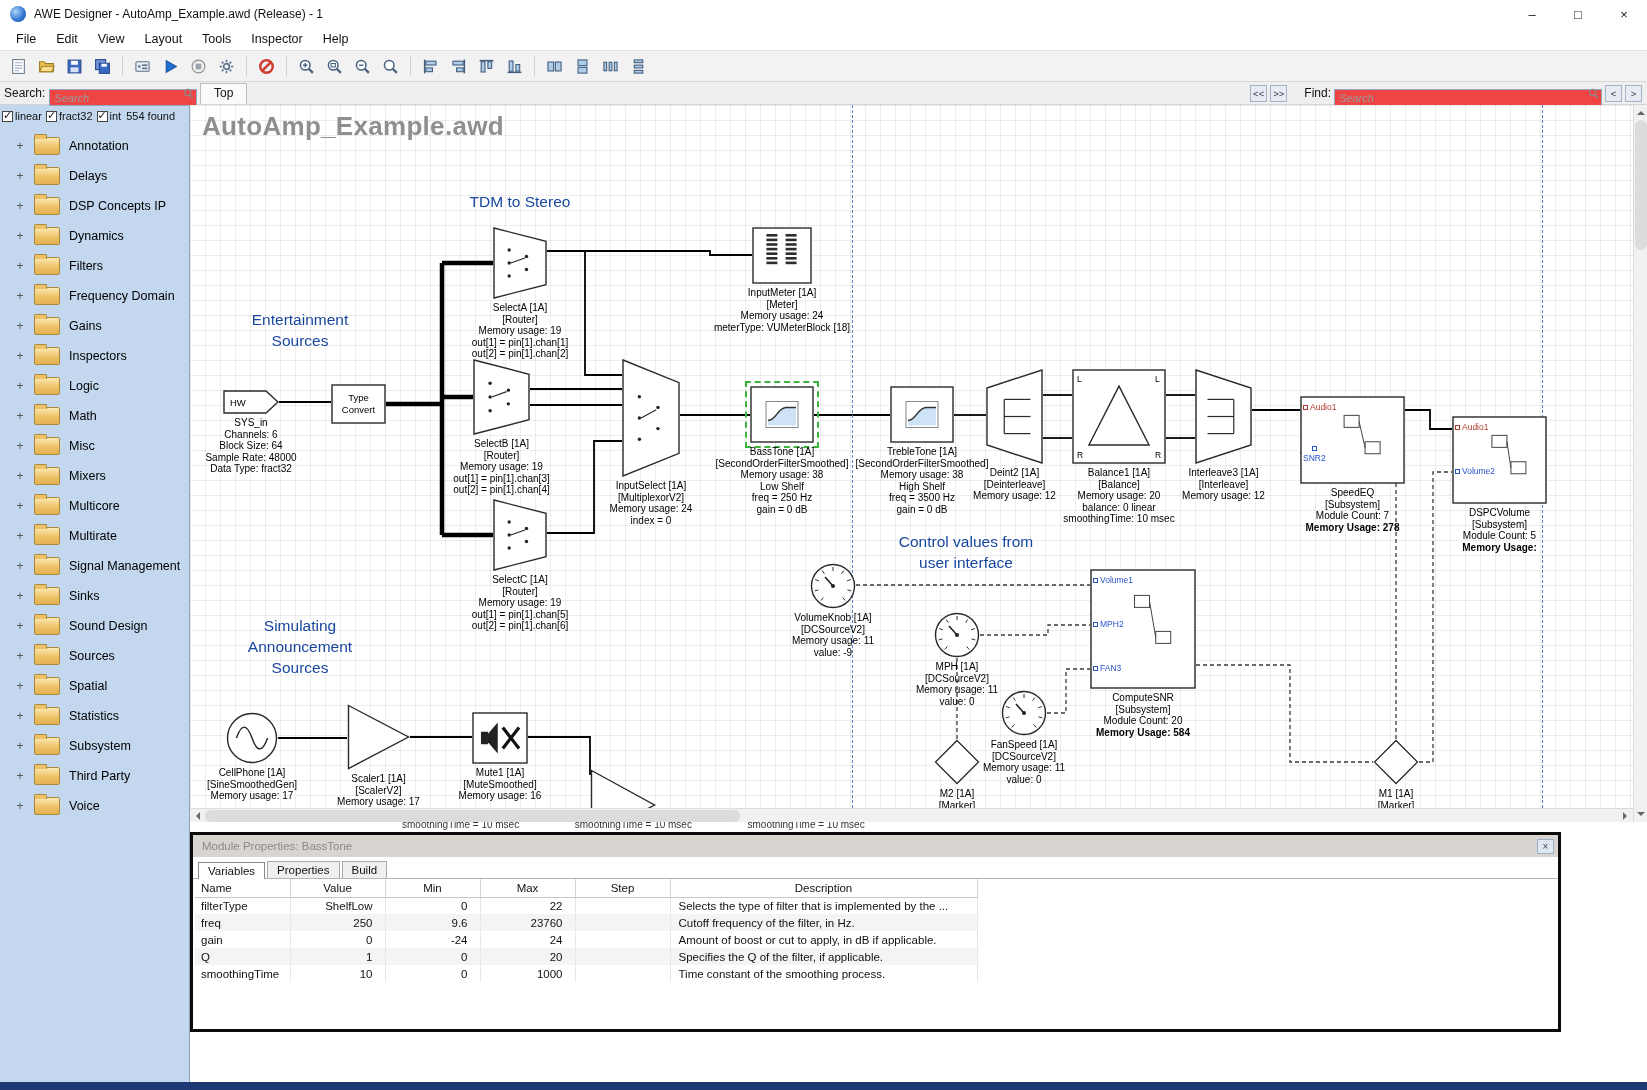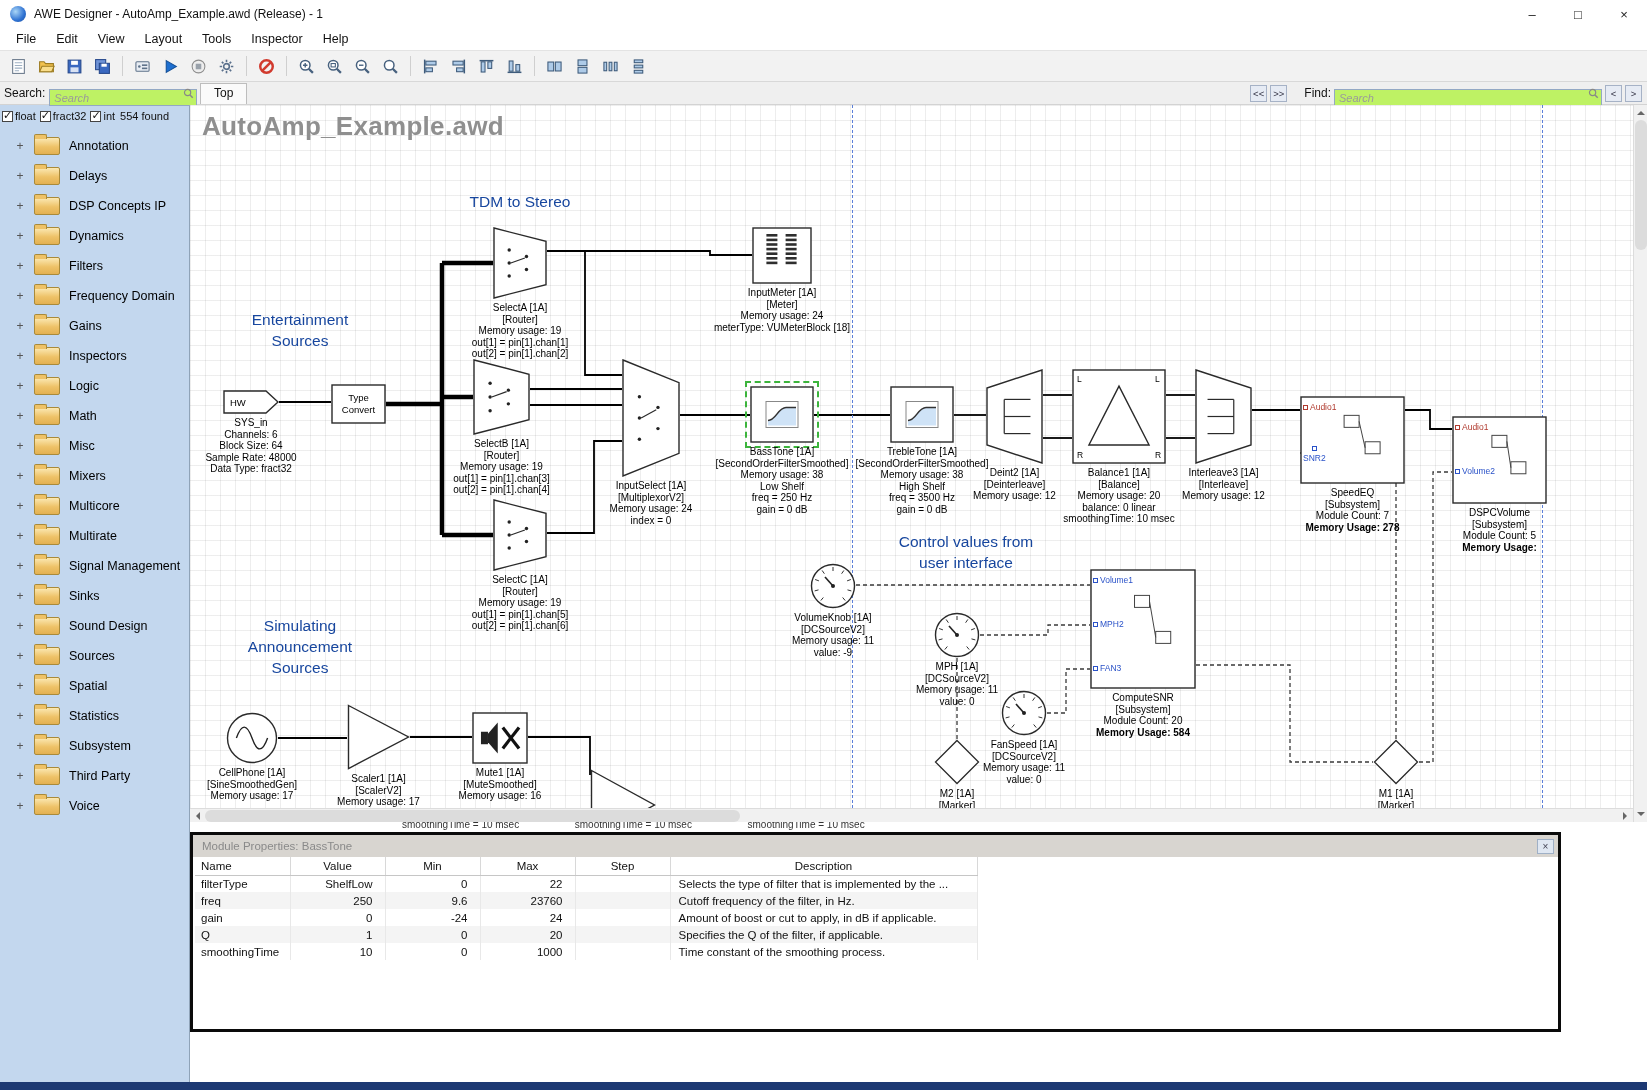--- a/index.html
+++ b/index.html
@@ -31,7 +31,7 @@
   .subbar { height:23px; background:#efefef; border-bottom:1px solid #d3d3d3; display:flex; align-items:center; flex:0 0 auto; }
   .search-zone { width:190px; flex:0 0 auto; display:flex; align-items:center; gap:4px; padding:0 4px; }
   .mini-label { font-size:12px; color:#111; }
-  .text-input { height:17px; background:#bef264; border:1px solid #93a8c4; font-size:11px; padding:0 18px 0 4px;
+  .text-input { height:17px; background:#ef4444; border:1px solid #93a8c4; font-size:11px; padding:0 18px 0 4px;
     color:#222; position:relative;margin-top:9px; }
   .text-input::placeholder { font-style:italic; color:#9a9a9a; }
   .input-wrap { position:relative; display:flex; align-items:center; }

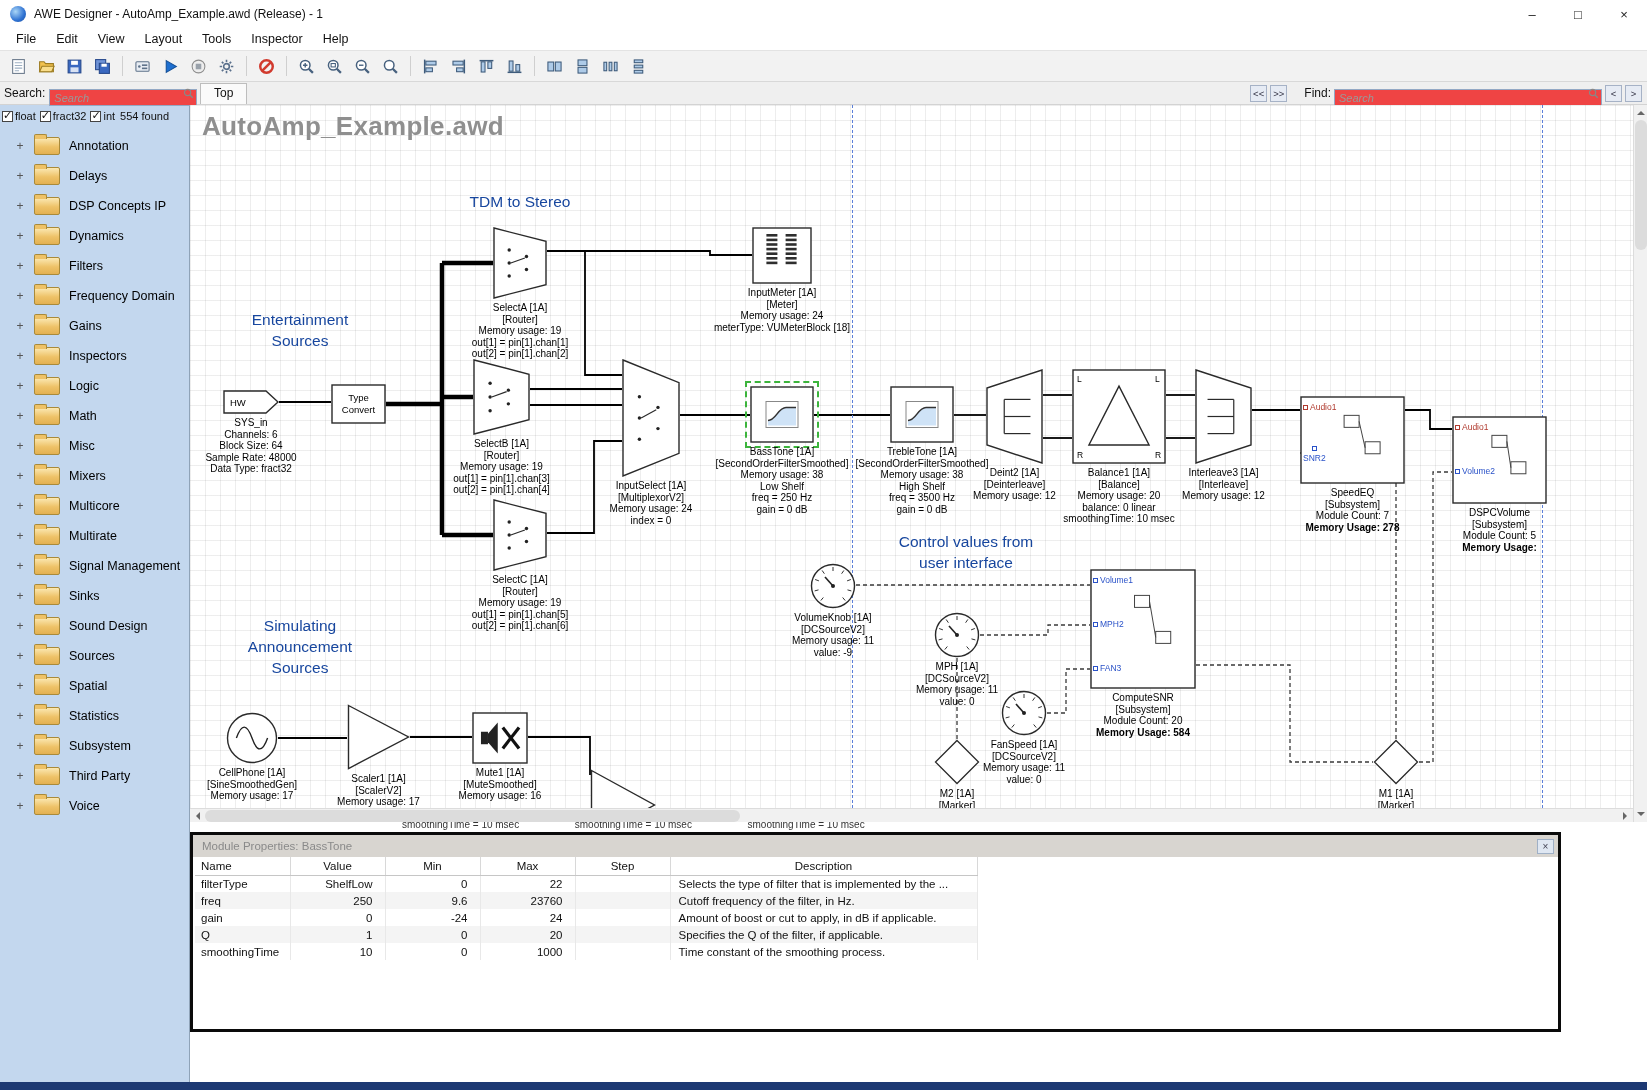--- a/index.html
+++ b/index.html
@@ -412,7 +412,7 @@
         <span id="filters-holder" style="display:flex;align-items:center;gap:4px">
             <span class="filter">
               <span class="cb checked"></span>
-              <span class="cb-label">float</span>
+              <span class="cb-label">linear</span>
             </span>
             <span class="filter">
               <span class="cb checked"></span>

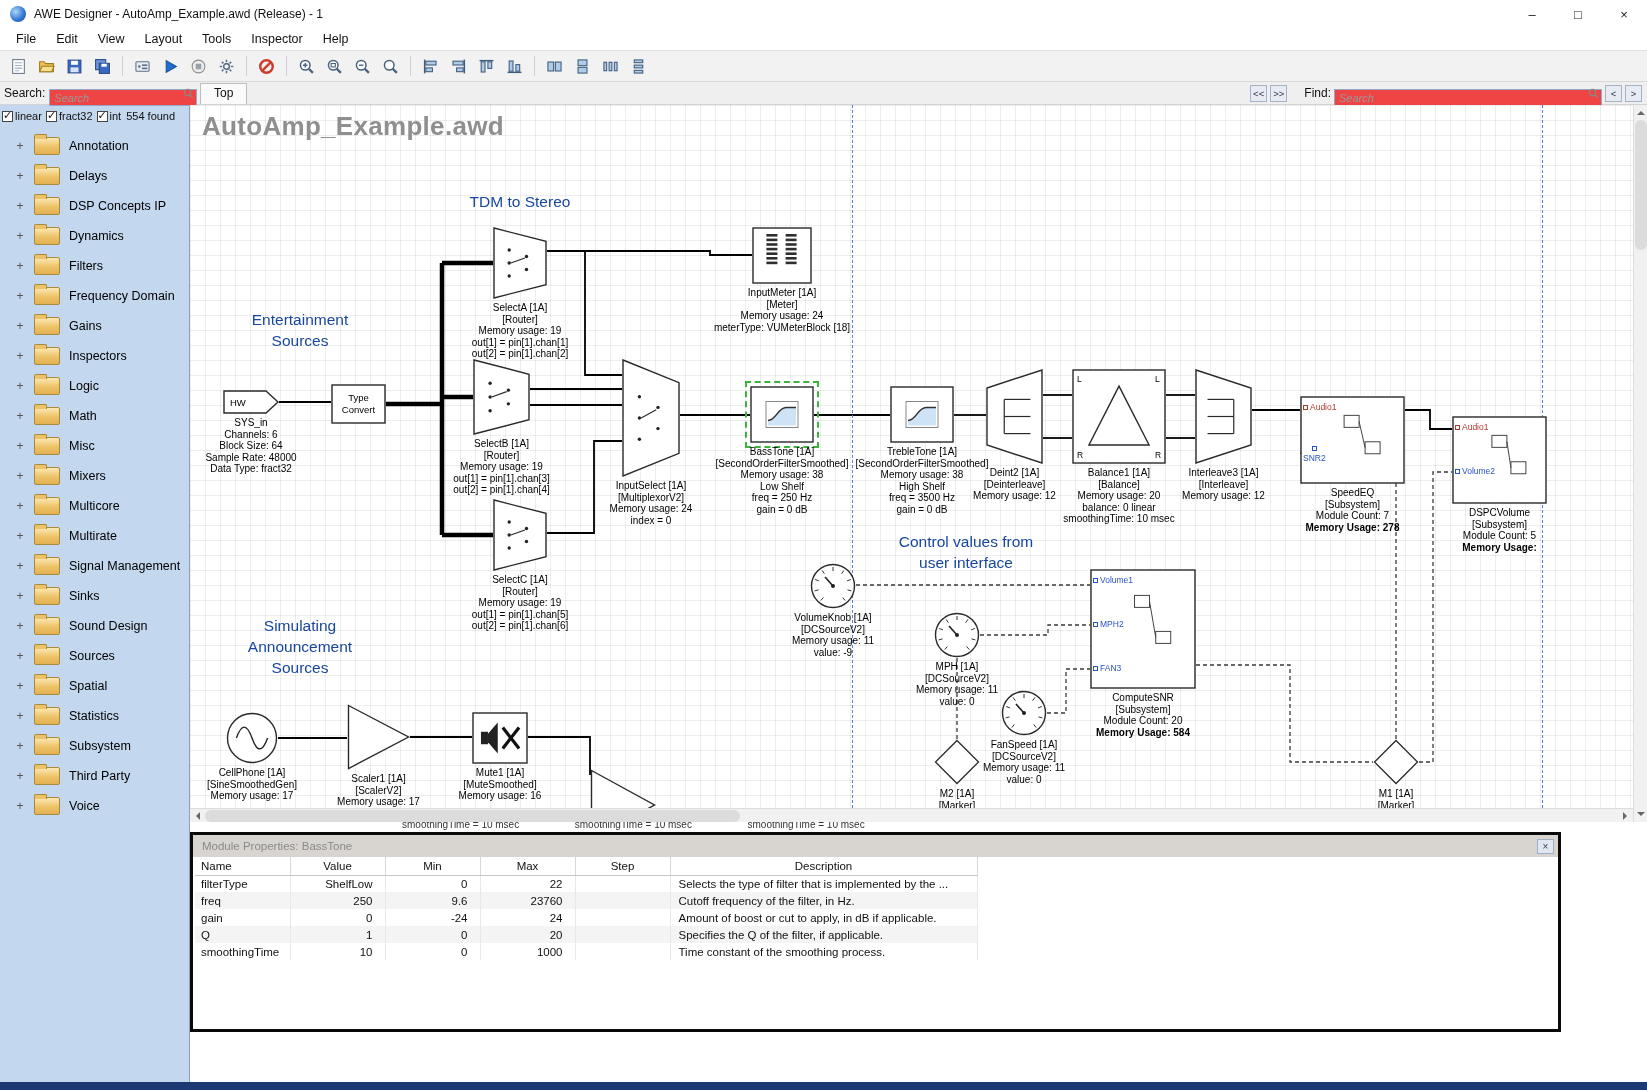--- a/index.html
+++ b/index.html
@@ -959,6 +959,11 @@
           <span>Module Properties: BassTone</span>
           <div class="props-close">×</div>
         </div>
+        <div class="props-tabs">
+            <div class="ptab active">Variables</div>
+            <div class="ptab">Properties</div>
+            <div class="ptab">Build</div>
+          </div>
         <table class="props-table">
           <colgroup>
               <col class="c0">

